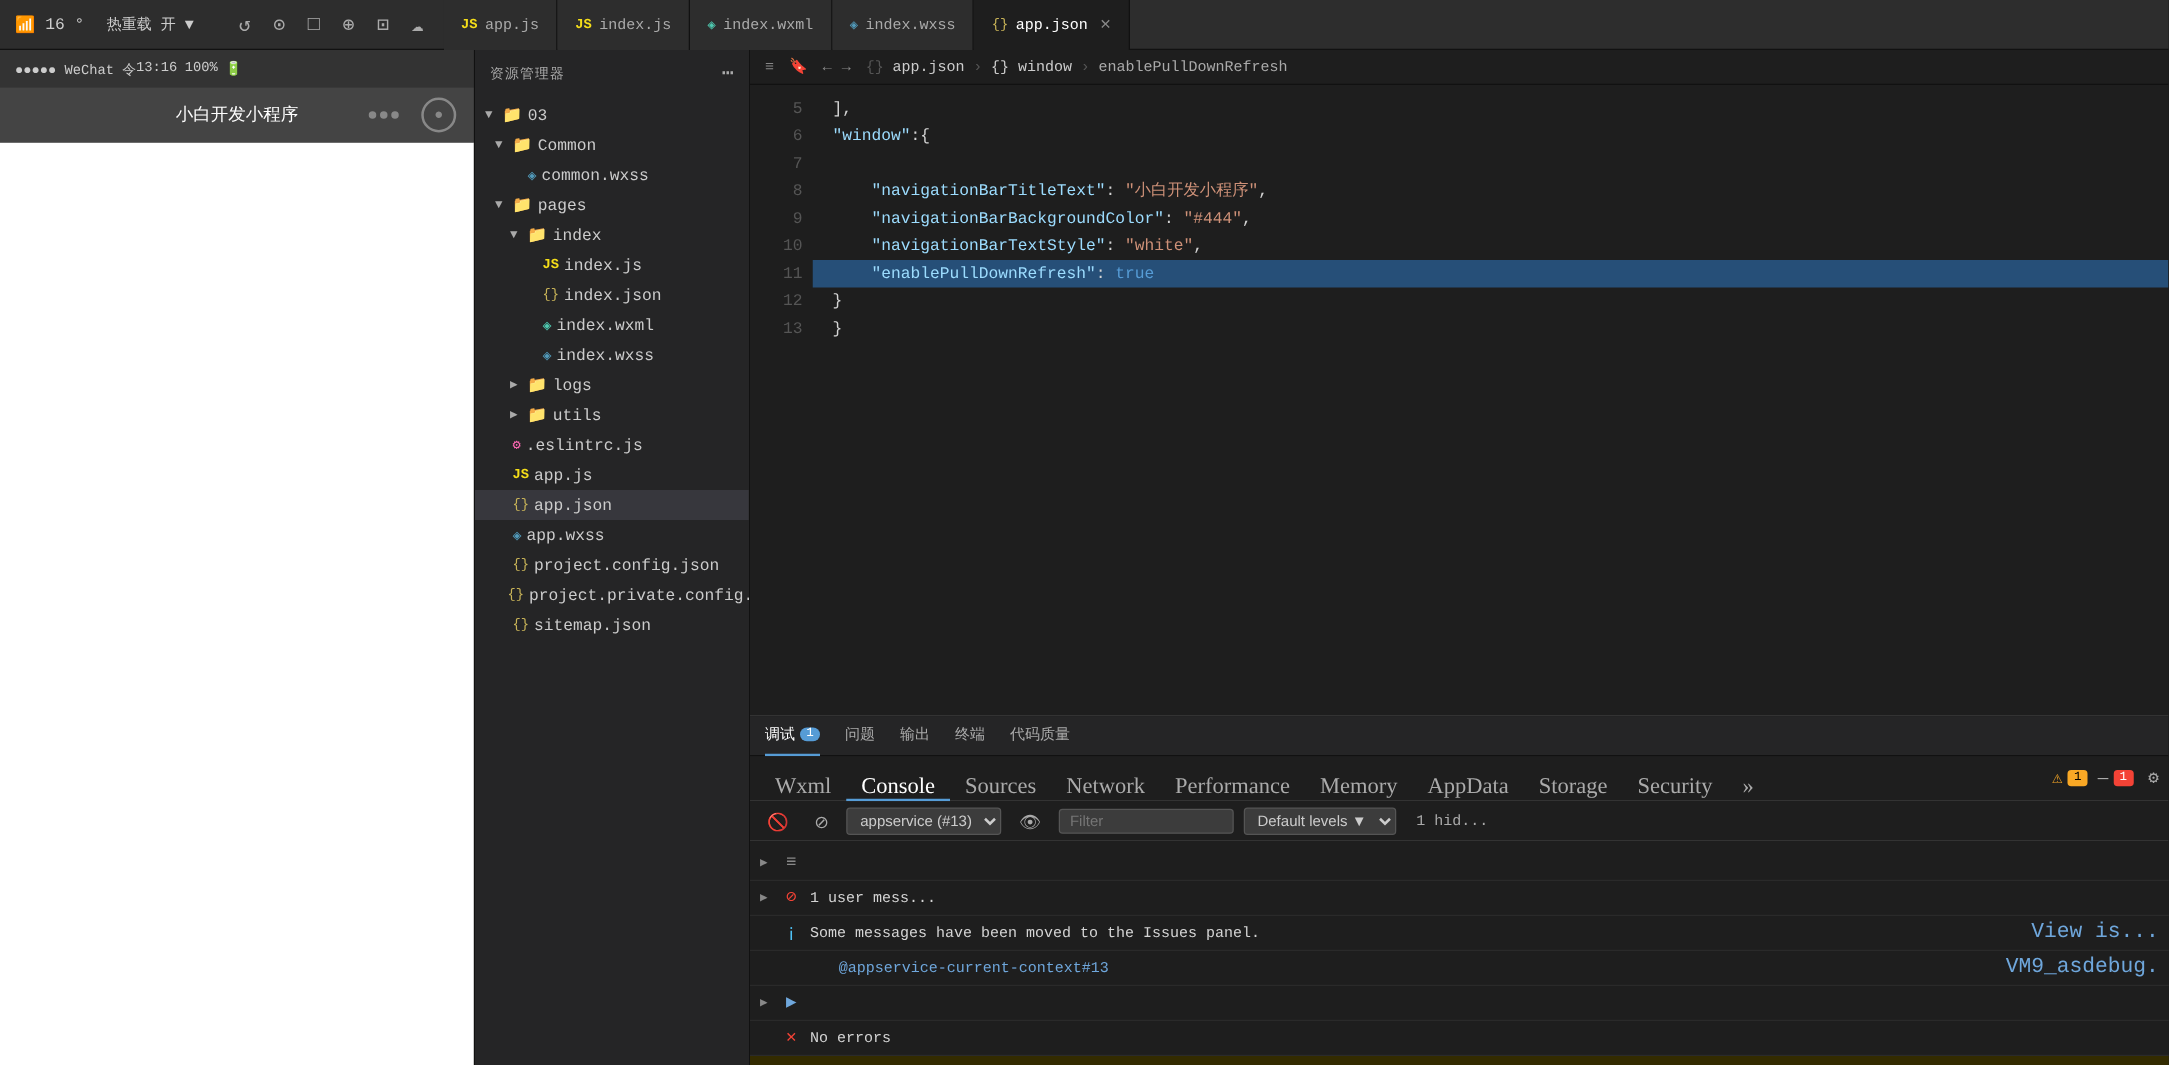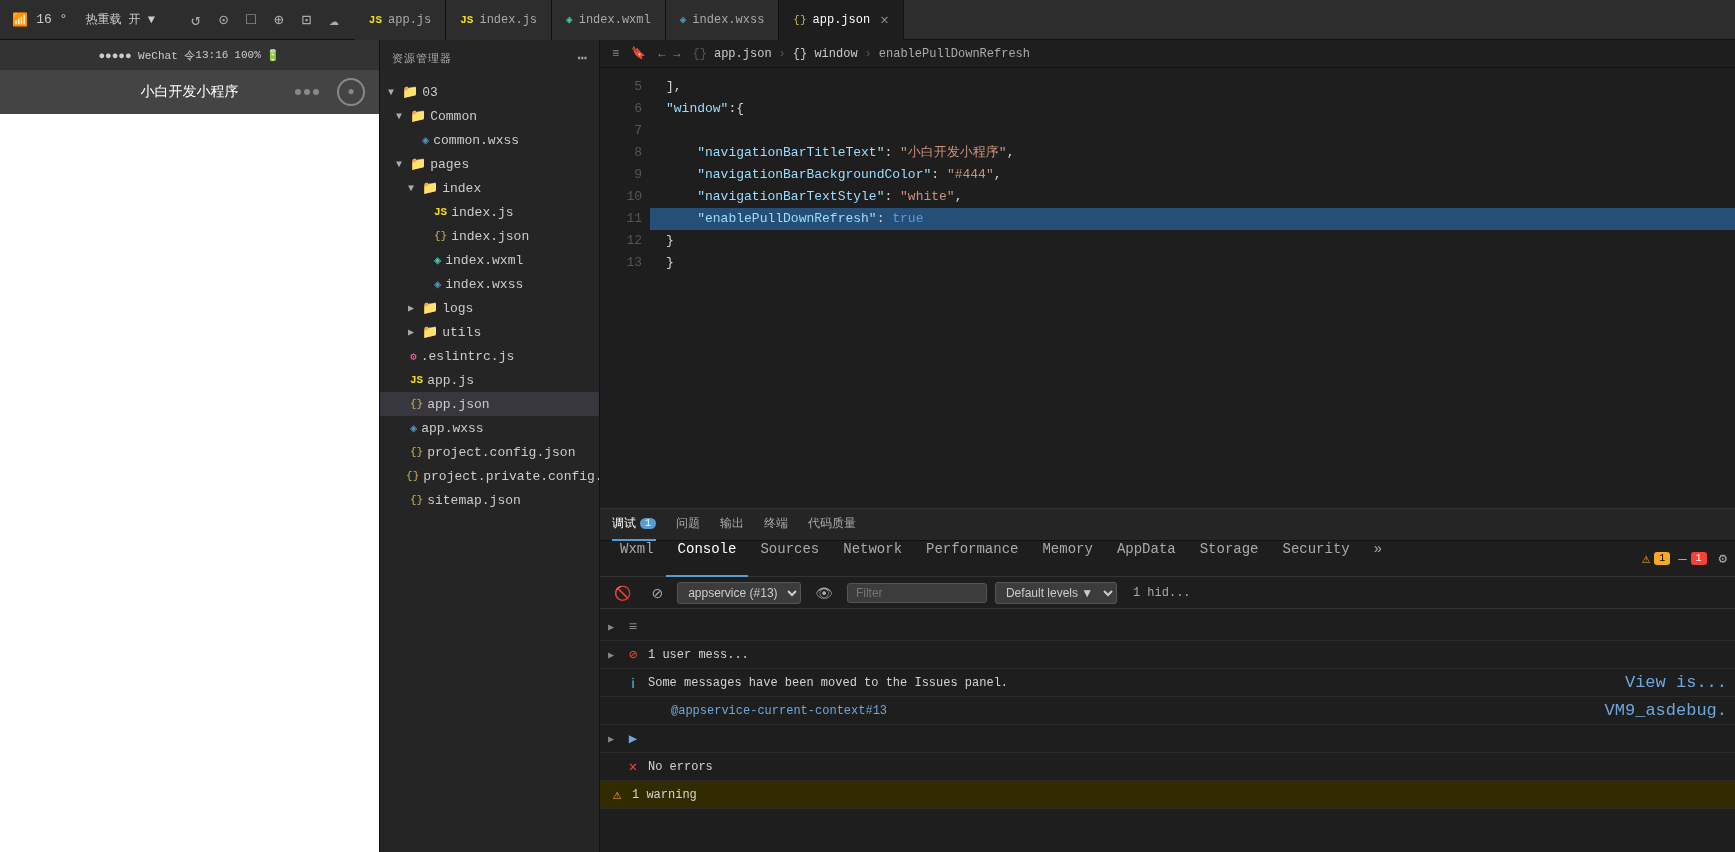--- a/index.html
+++ b/index.html
@@ -92,7 +92,7 @@
       height: 30px;
       display: flex;
       align-items: center;
-      justify-content: center;
+      justify-content: flex-start;
       padding: 0 12px;
       font-size: 11px;
       color: #ccc;

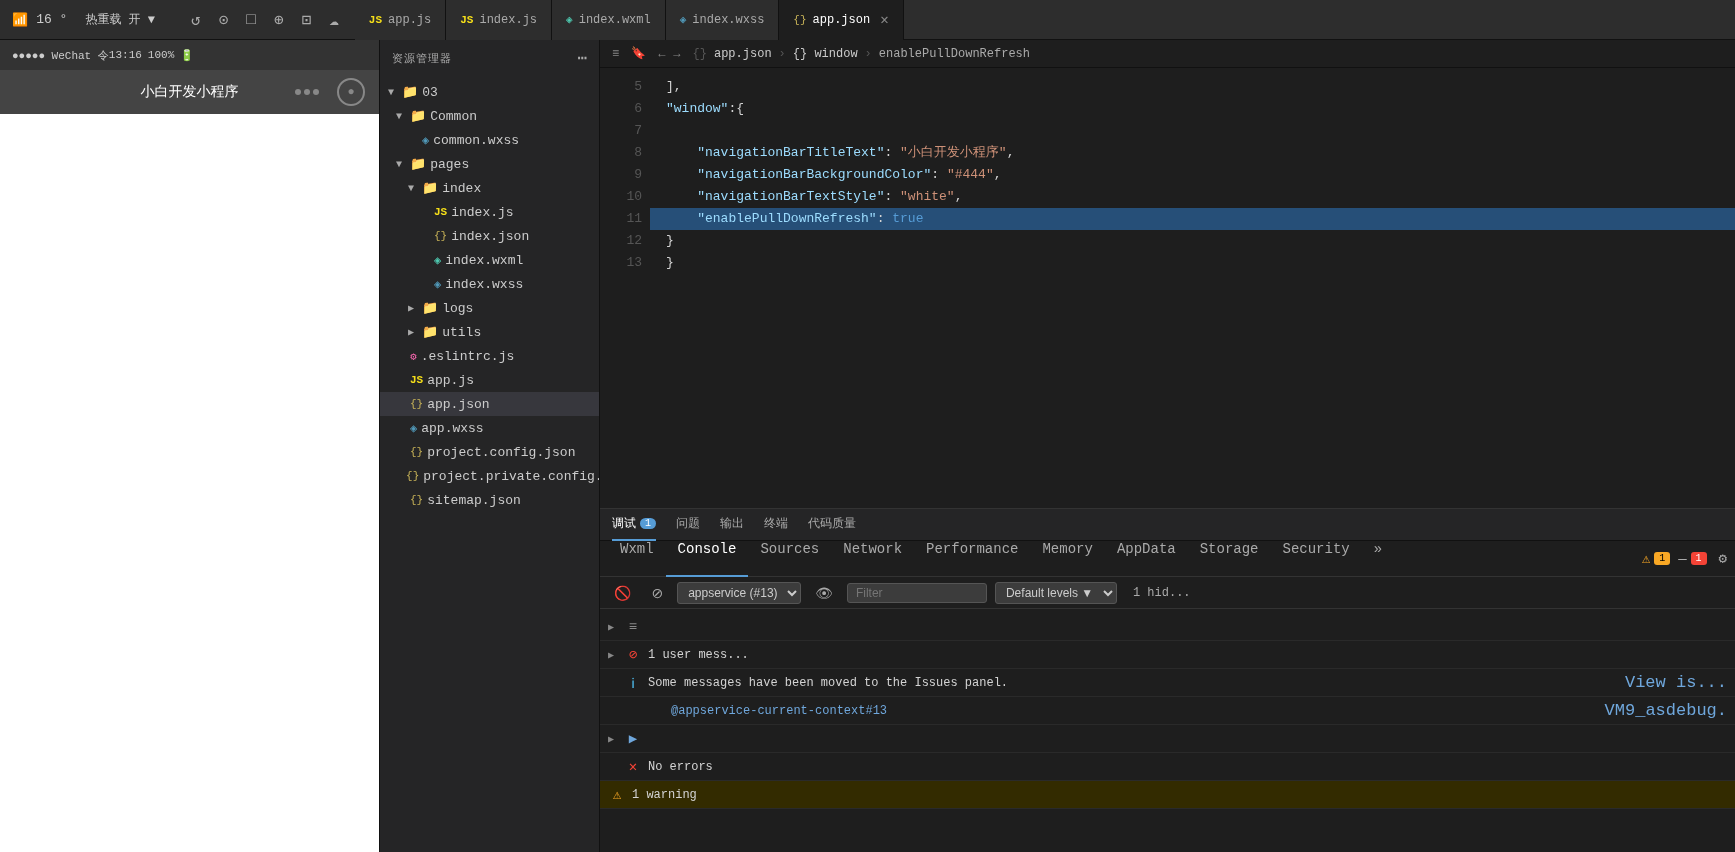--- a/index.html
+++ b/index.html
@@ -238,7 +238,7 @@
 
     
     .bottom-panel {
-      height: 344px;
+      height: 280px;
       background: #1e1e1e;
       border-top: 1px solid #333;
       display: flex;

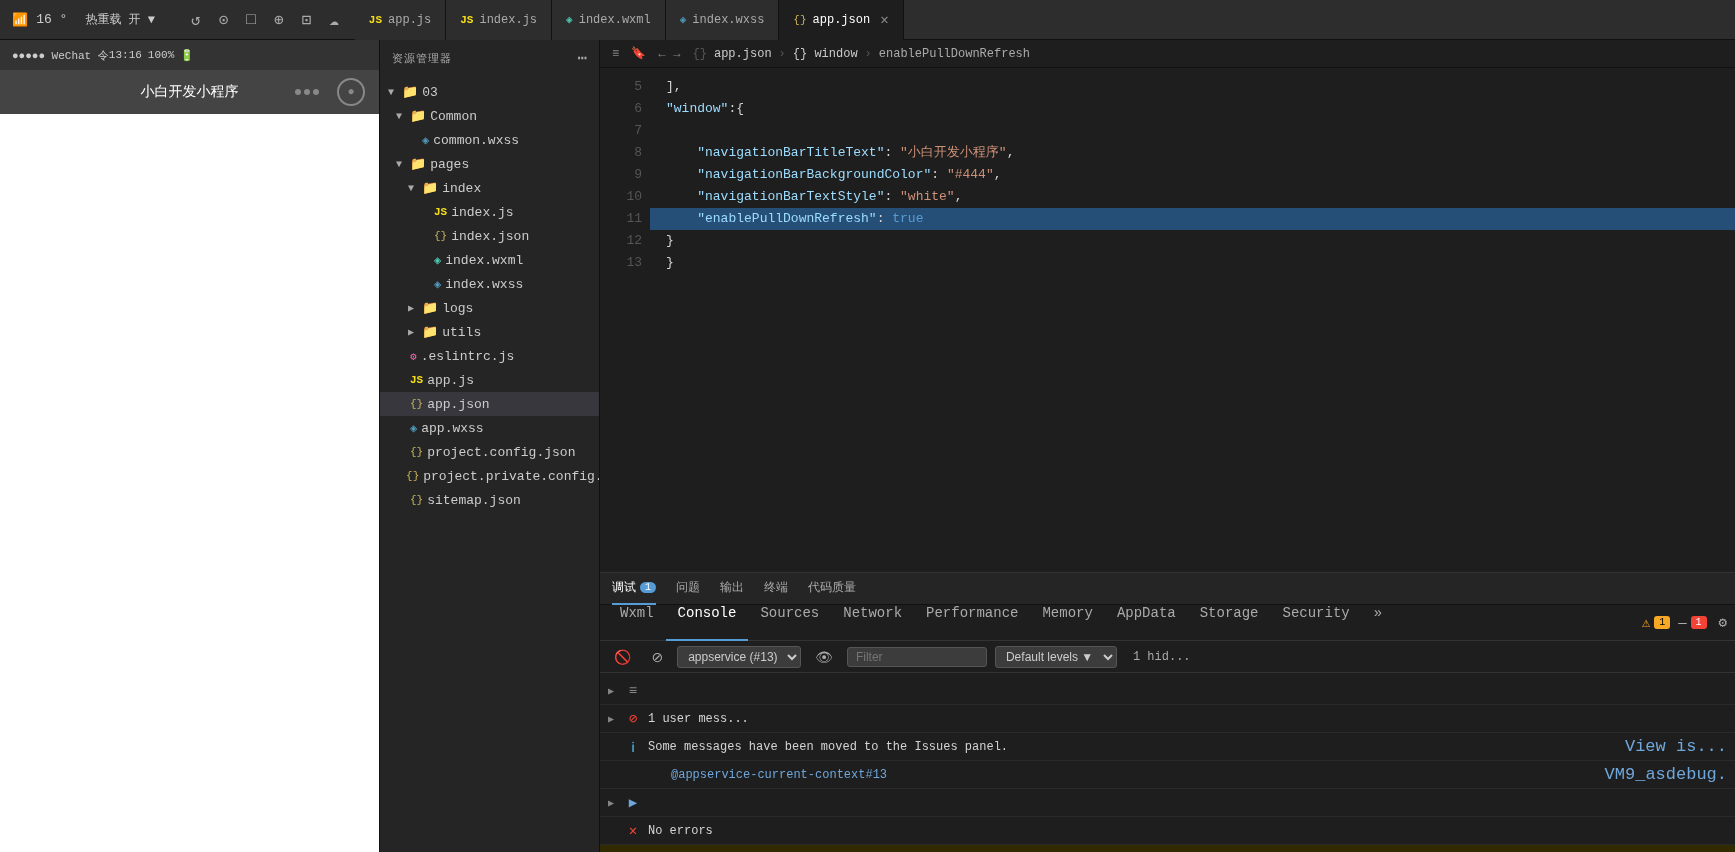--- a/index.html
+++ b/index.html
@@ -286,14 +286,15 @@
       border-bottom: 1px solid #333;
     }
     .devtools-tab {
-      font-size: 14px;
+      font-size: 18px;
       color: #aaa;
       cursor: pointer;
       height: 36px;
       display: flex;
-      align-items: flex-start;
+      align-items: flex-end;
       padding: 0 12px;
       border-bottom: 2px solid transparent;
+      font-family: Liberation Serif, serif;
     }
     .devtools-tab.active {
       color: #fff;

